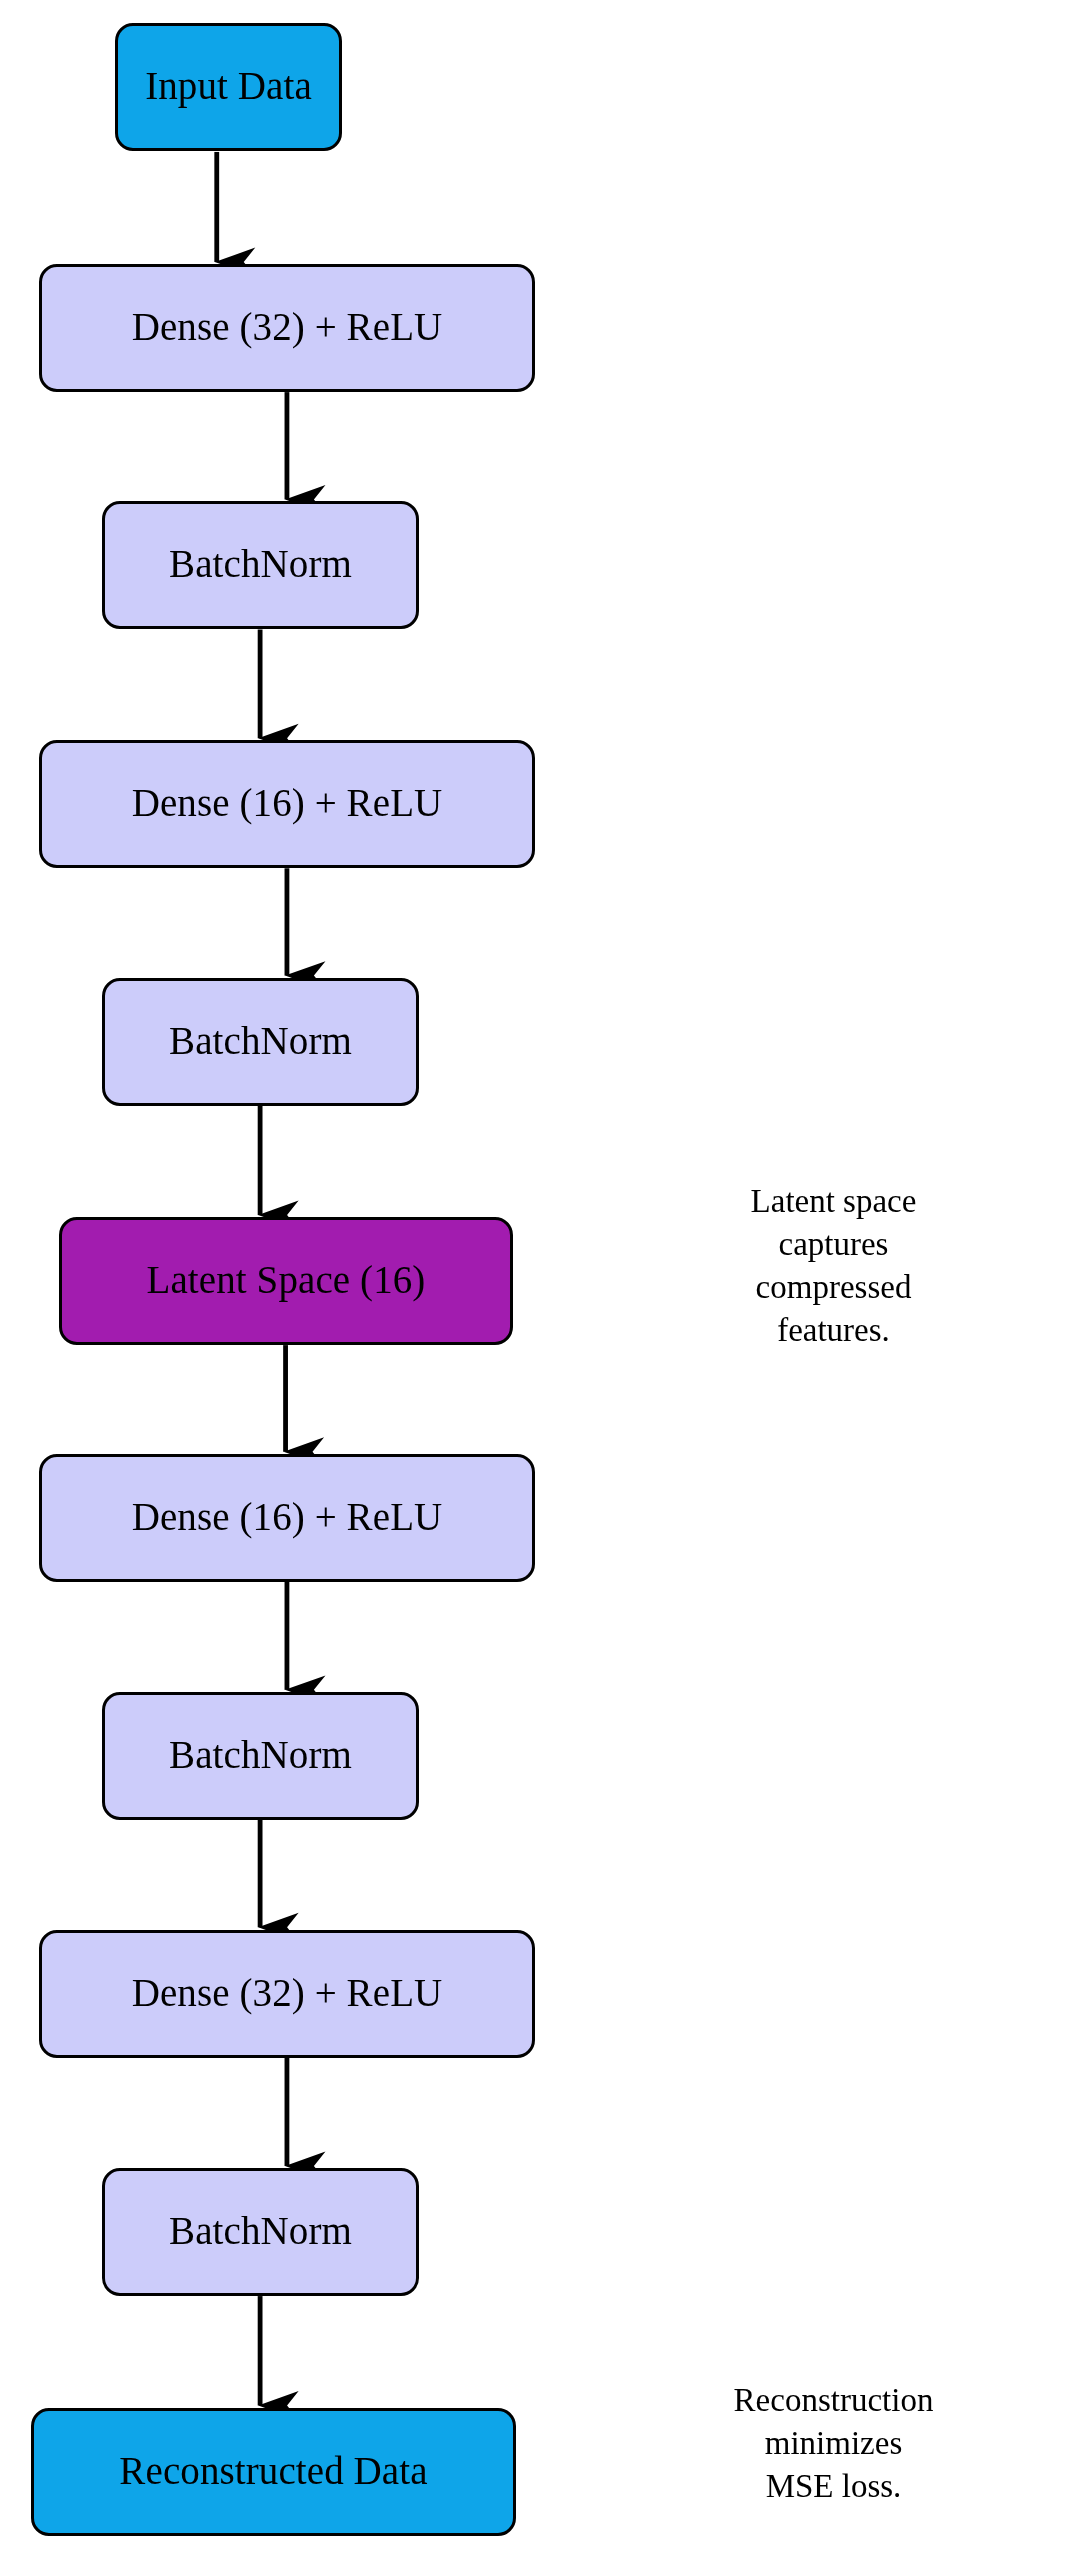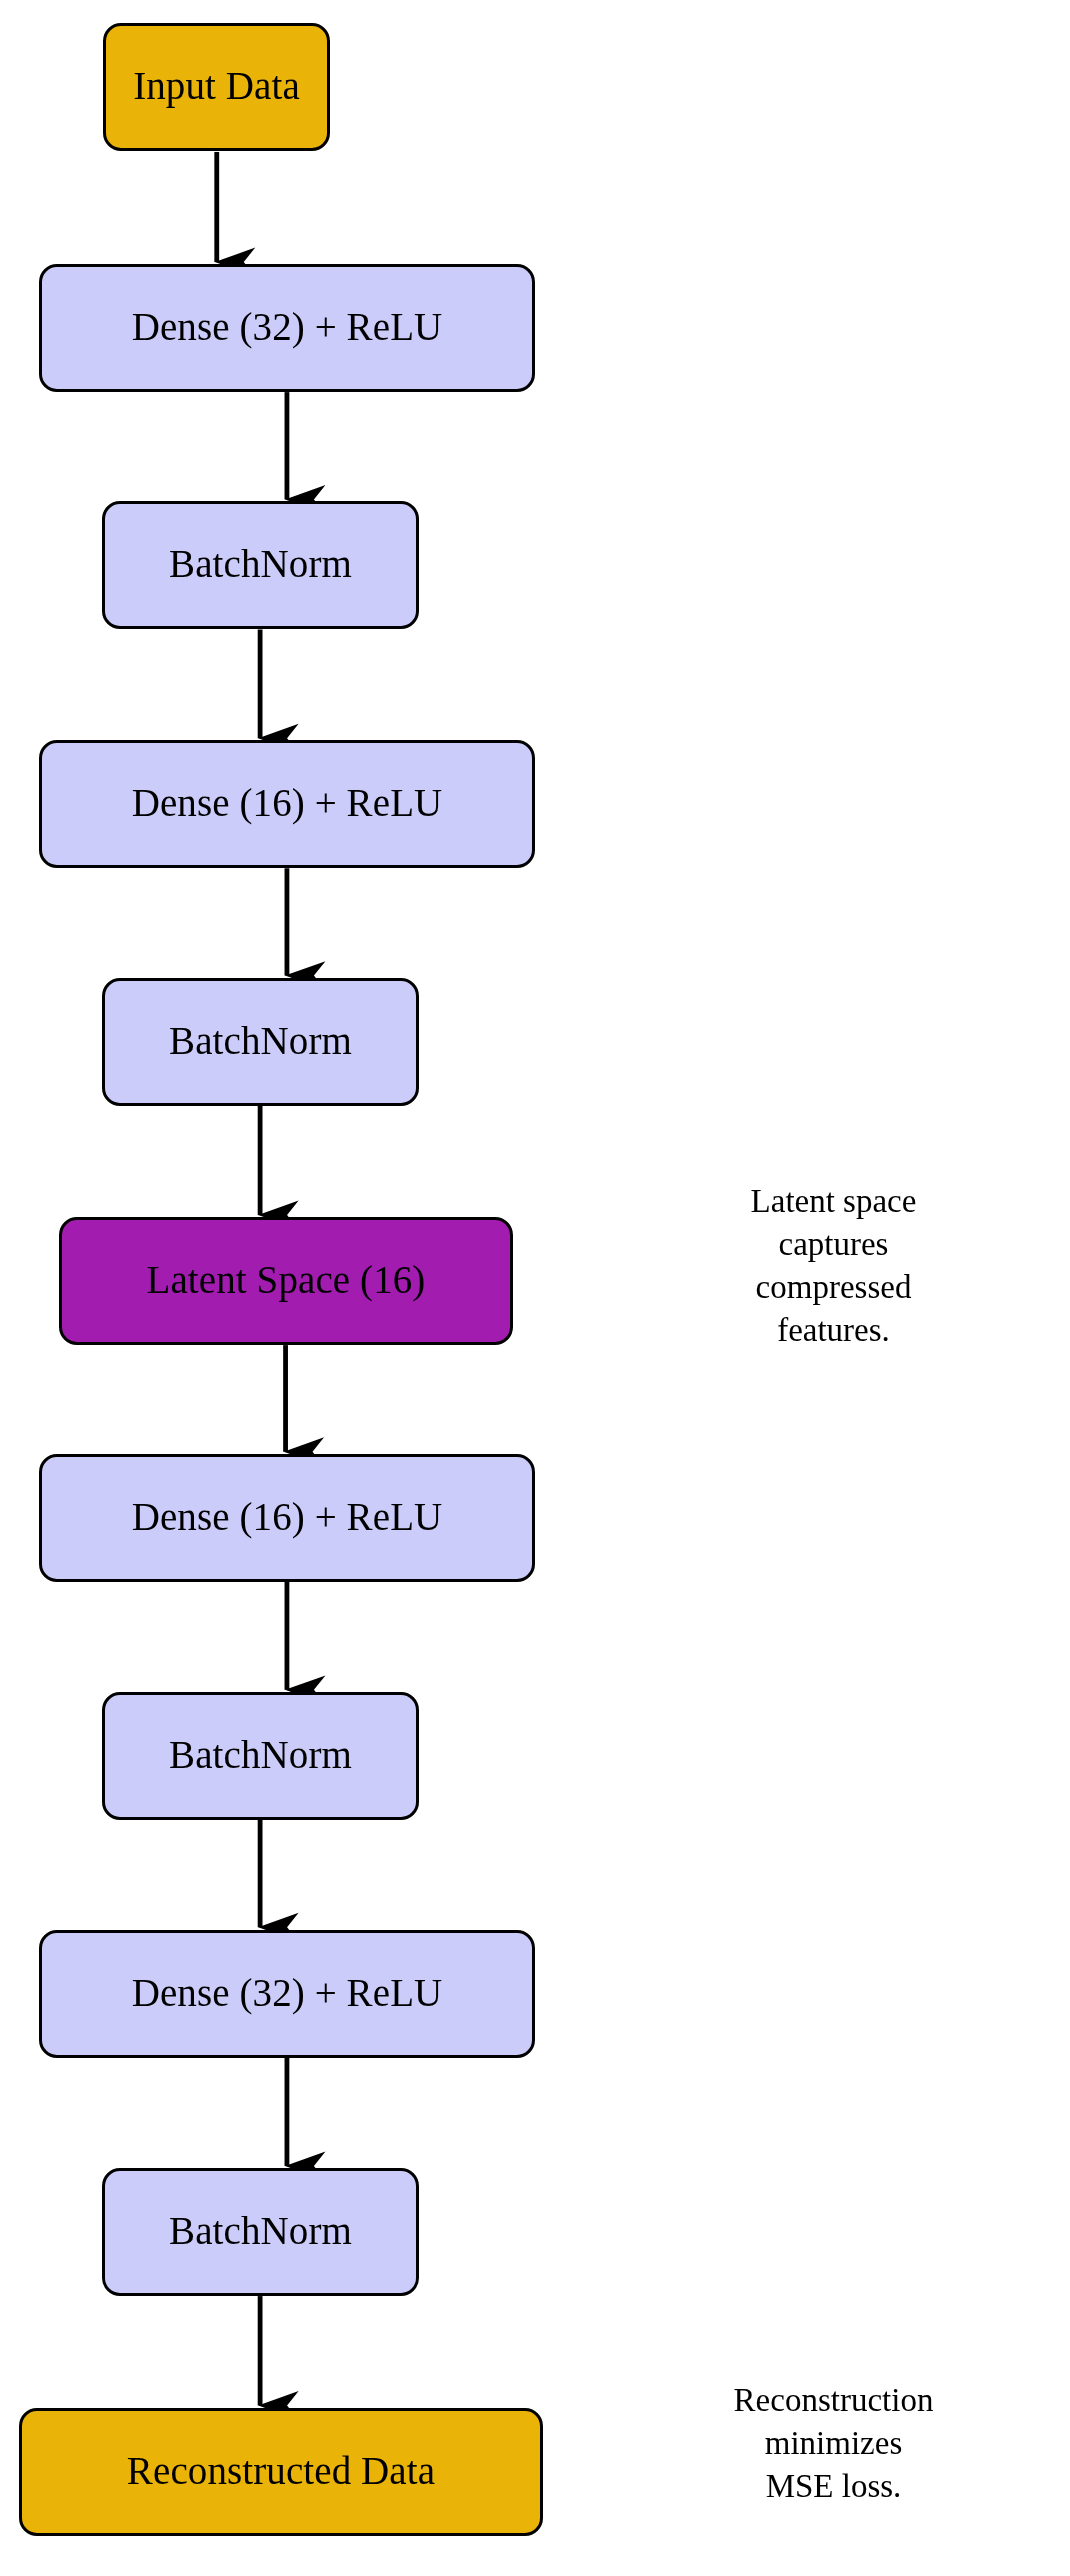--- a/index.html
+++ b/index.html
@@ -42,7 +42,7 @@
     transform: translateY(-0.7px);
   }
 
-  .node.io      { background: #eab308; }
+  .node.io      { background: #0ea5e9; margin-left: 12px; }
   .node.layer   { background: #ccccfa; }
   .node.latent  { background: #a21caf; }
 

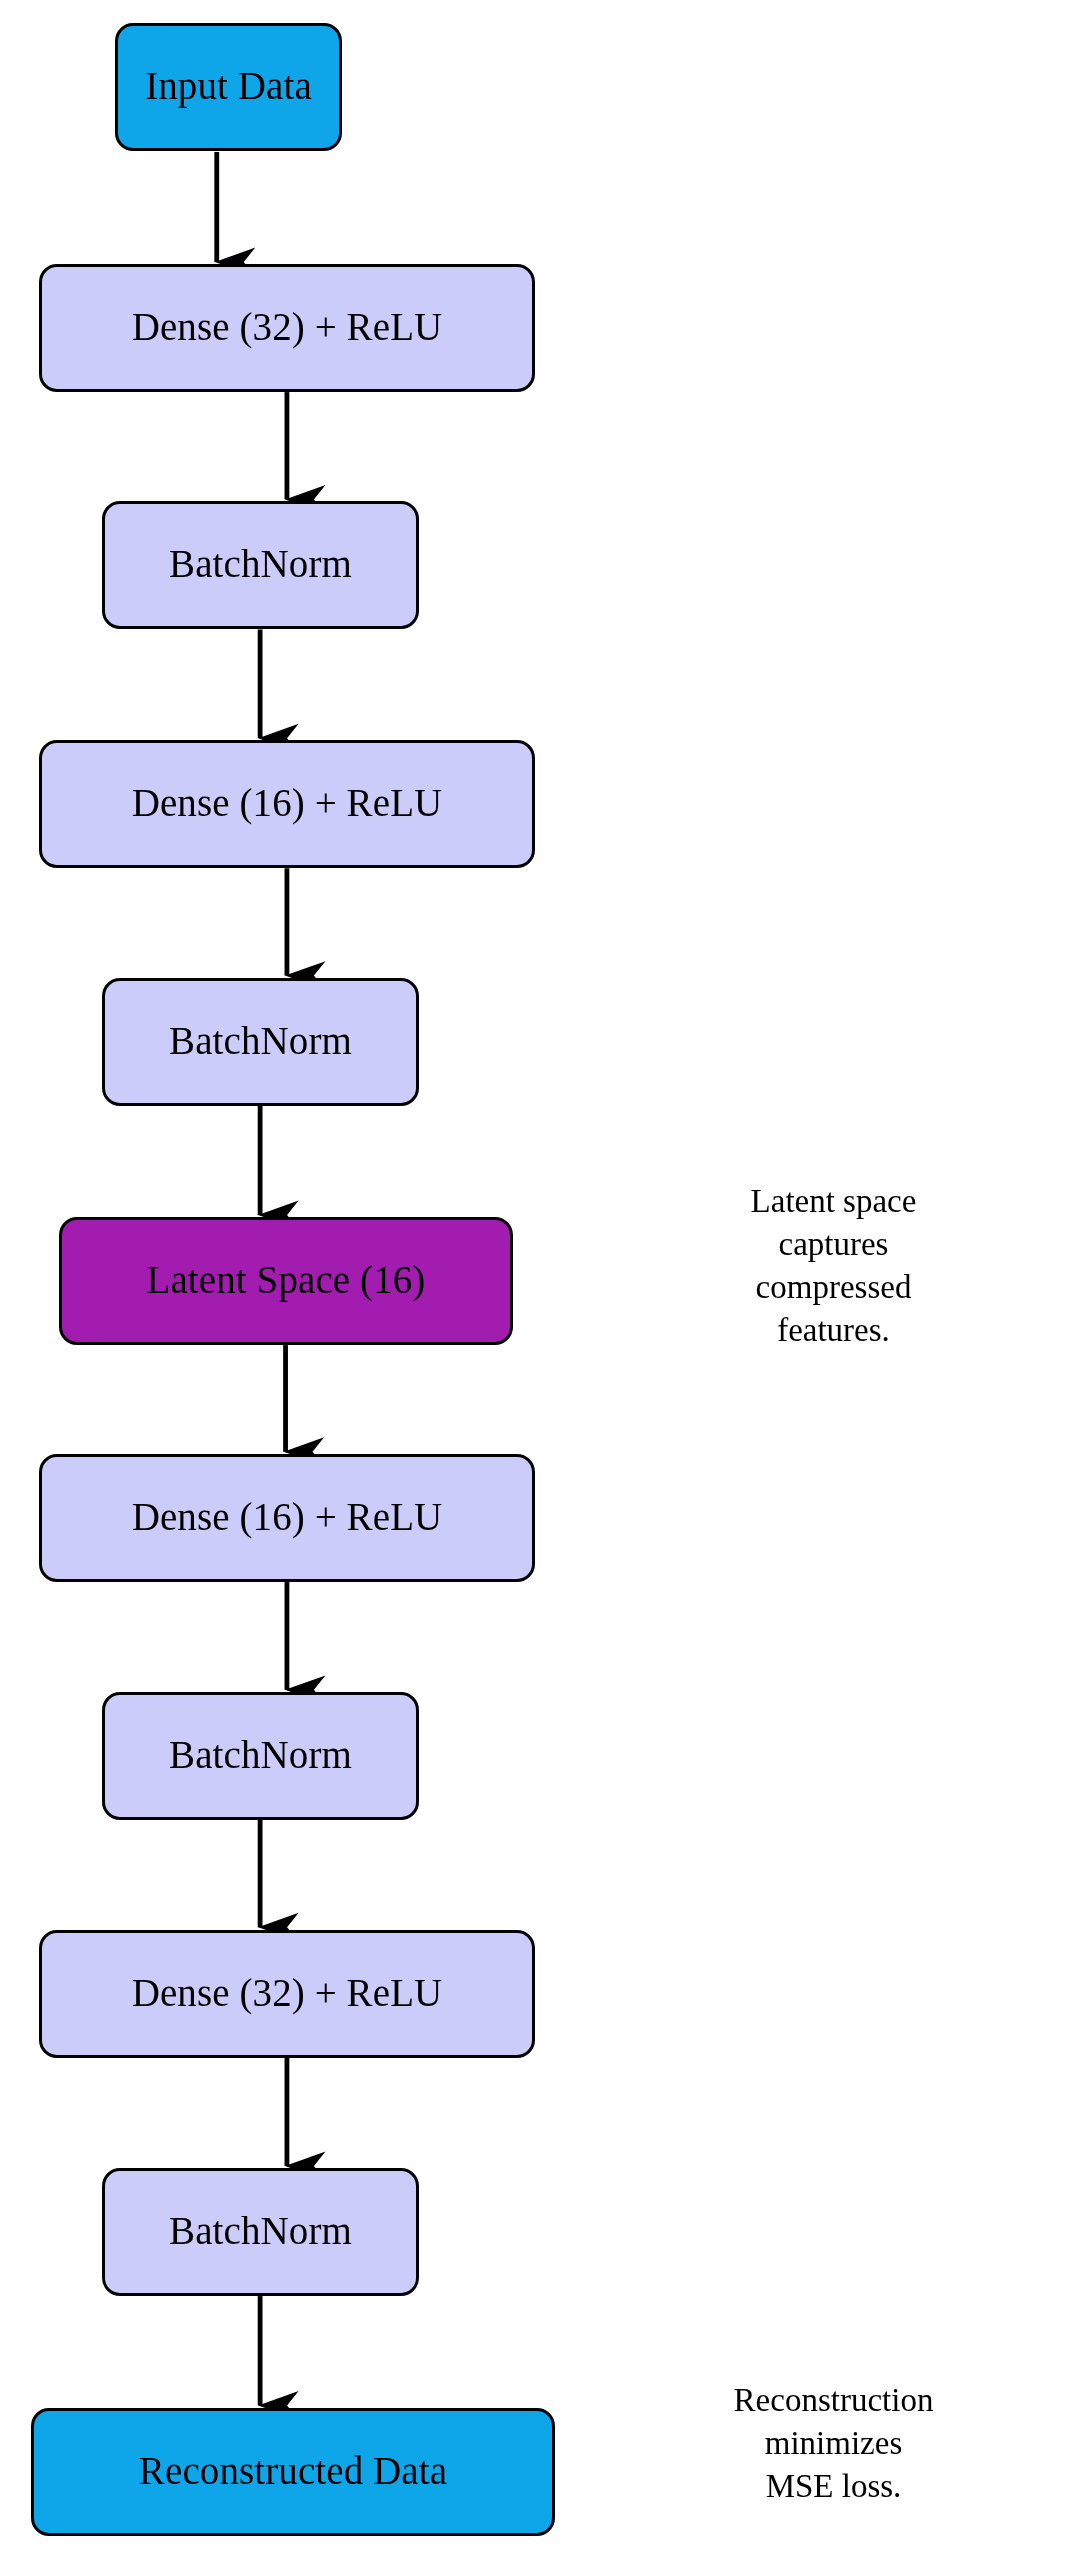--- a/index.html
+++ b/index.html
@@ -118,7 +118,7 @@
       <div class="node layer" style="left: 102px; top: 2168px; width: 317px; height: 128px; font-size: 39px;">
         <span class="node-label">BatchNorm</span>
       </div>
-      <div class="node io" style="left: 19px; top: 2408px; width: 524px; height: 128px; font-size: 39px;">
+      <div class="node io" style="left: 19px; top: 2408px; width: 485px; height: 128px; font-size: 39px;">
         <span class="node-label">Reconstructed Data</span>
       </div>
     </div>

